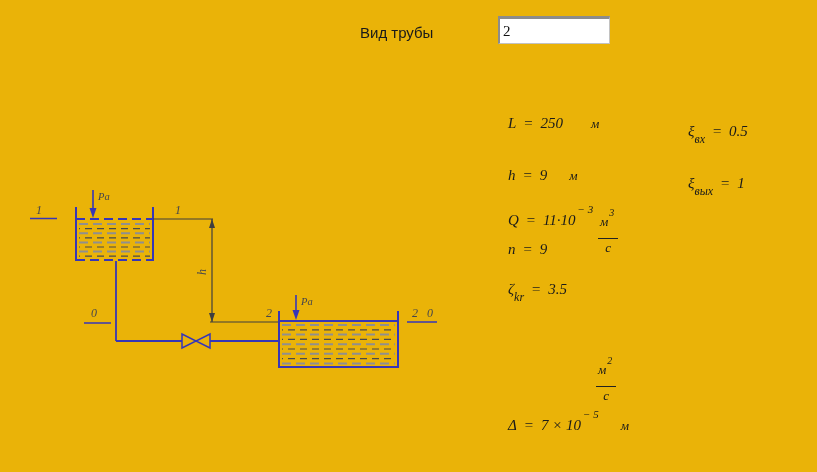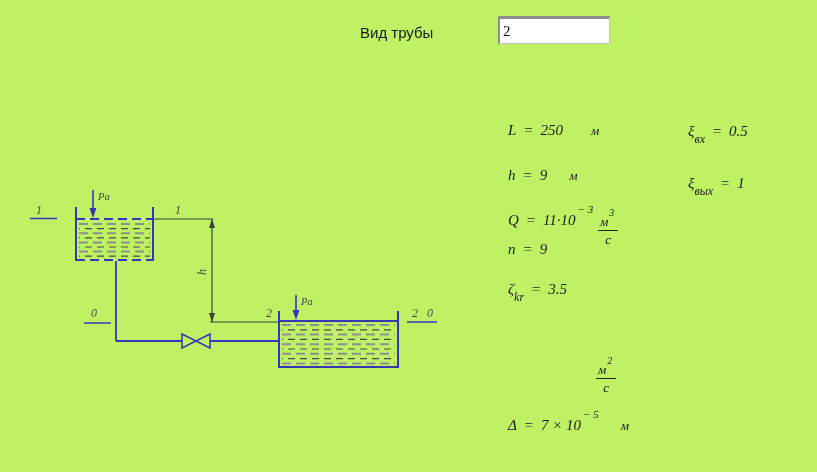--- a/index.html
+++ b/index.html
@@ -3,7 +3,7 @@
 <meta charset="utf-8">
 <style>
   html,body{margin:0;padding:0;background:#fff;}
-  #screen{position:relative;width:817px;height:472px;background:#bef264;overflow:hidden;
+  #screen{position:relative;width:817px;height:472px;background:#eab308;overflow:hidden;
           font-family:"Liberation Serif",serif;color:#1a1a1a;}
 
   

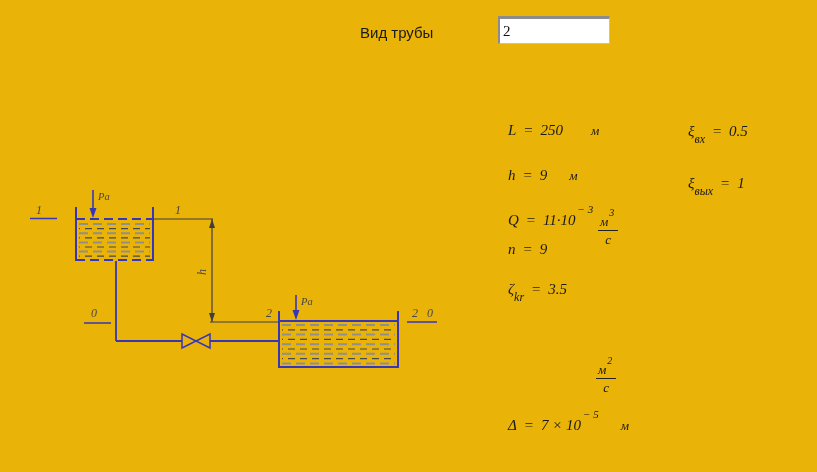--- a/index.html
+++ b/index.html
@@ -133,7 +133,7 @@
 
   <div class="params">
 
-    <div class="eqline" style="left:13px;top:10px">
+    <div class="eqline" style="left:13px;top:3px">
       <span>L</span><span class="eq">=</span><span>250</span><span class="unit u-L">м</span>
     </div>
 

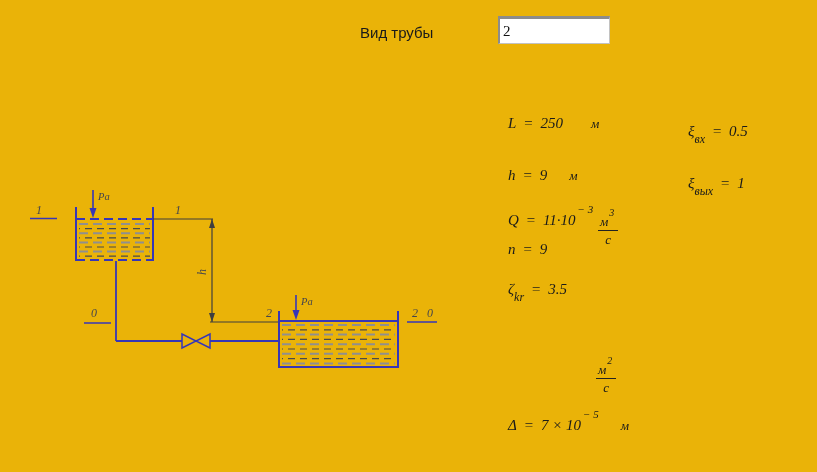--- a/index.html
+++ b/index.html
@@ -32,7 +32,7 @@
   .unit{font-size:13px;font-style:italic;}
   .u-L{margin-left:28px;} .u-h{margin-left:22px;} .u-d{margin-left:22px;}
   .frac{position:absolute;text-align:center;font-style:italic;font-size:13px;line-height:15px;}
-  .fnum{display:block;border-bottom:1px solid #222;padding:0 4px 1px 2px;}
+  .fnum{display:block;border-bottom:1px solid #222;padding:0 4px 9px 2px;}
   .fsup{font-size:10px;position:relative;top:-5px;margin-left:1px;}
   .fden{display:block;padding-top:1px;}
   .determine{position:absolute;left:10px;top:327px;font-family:"Liberation Sans",sans-serif;

